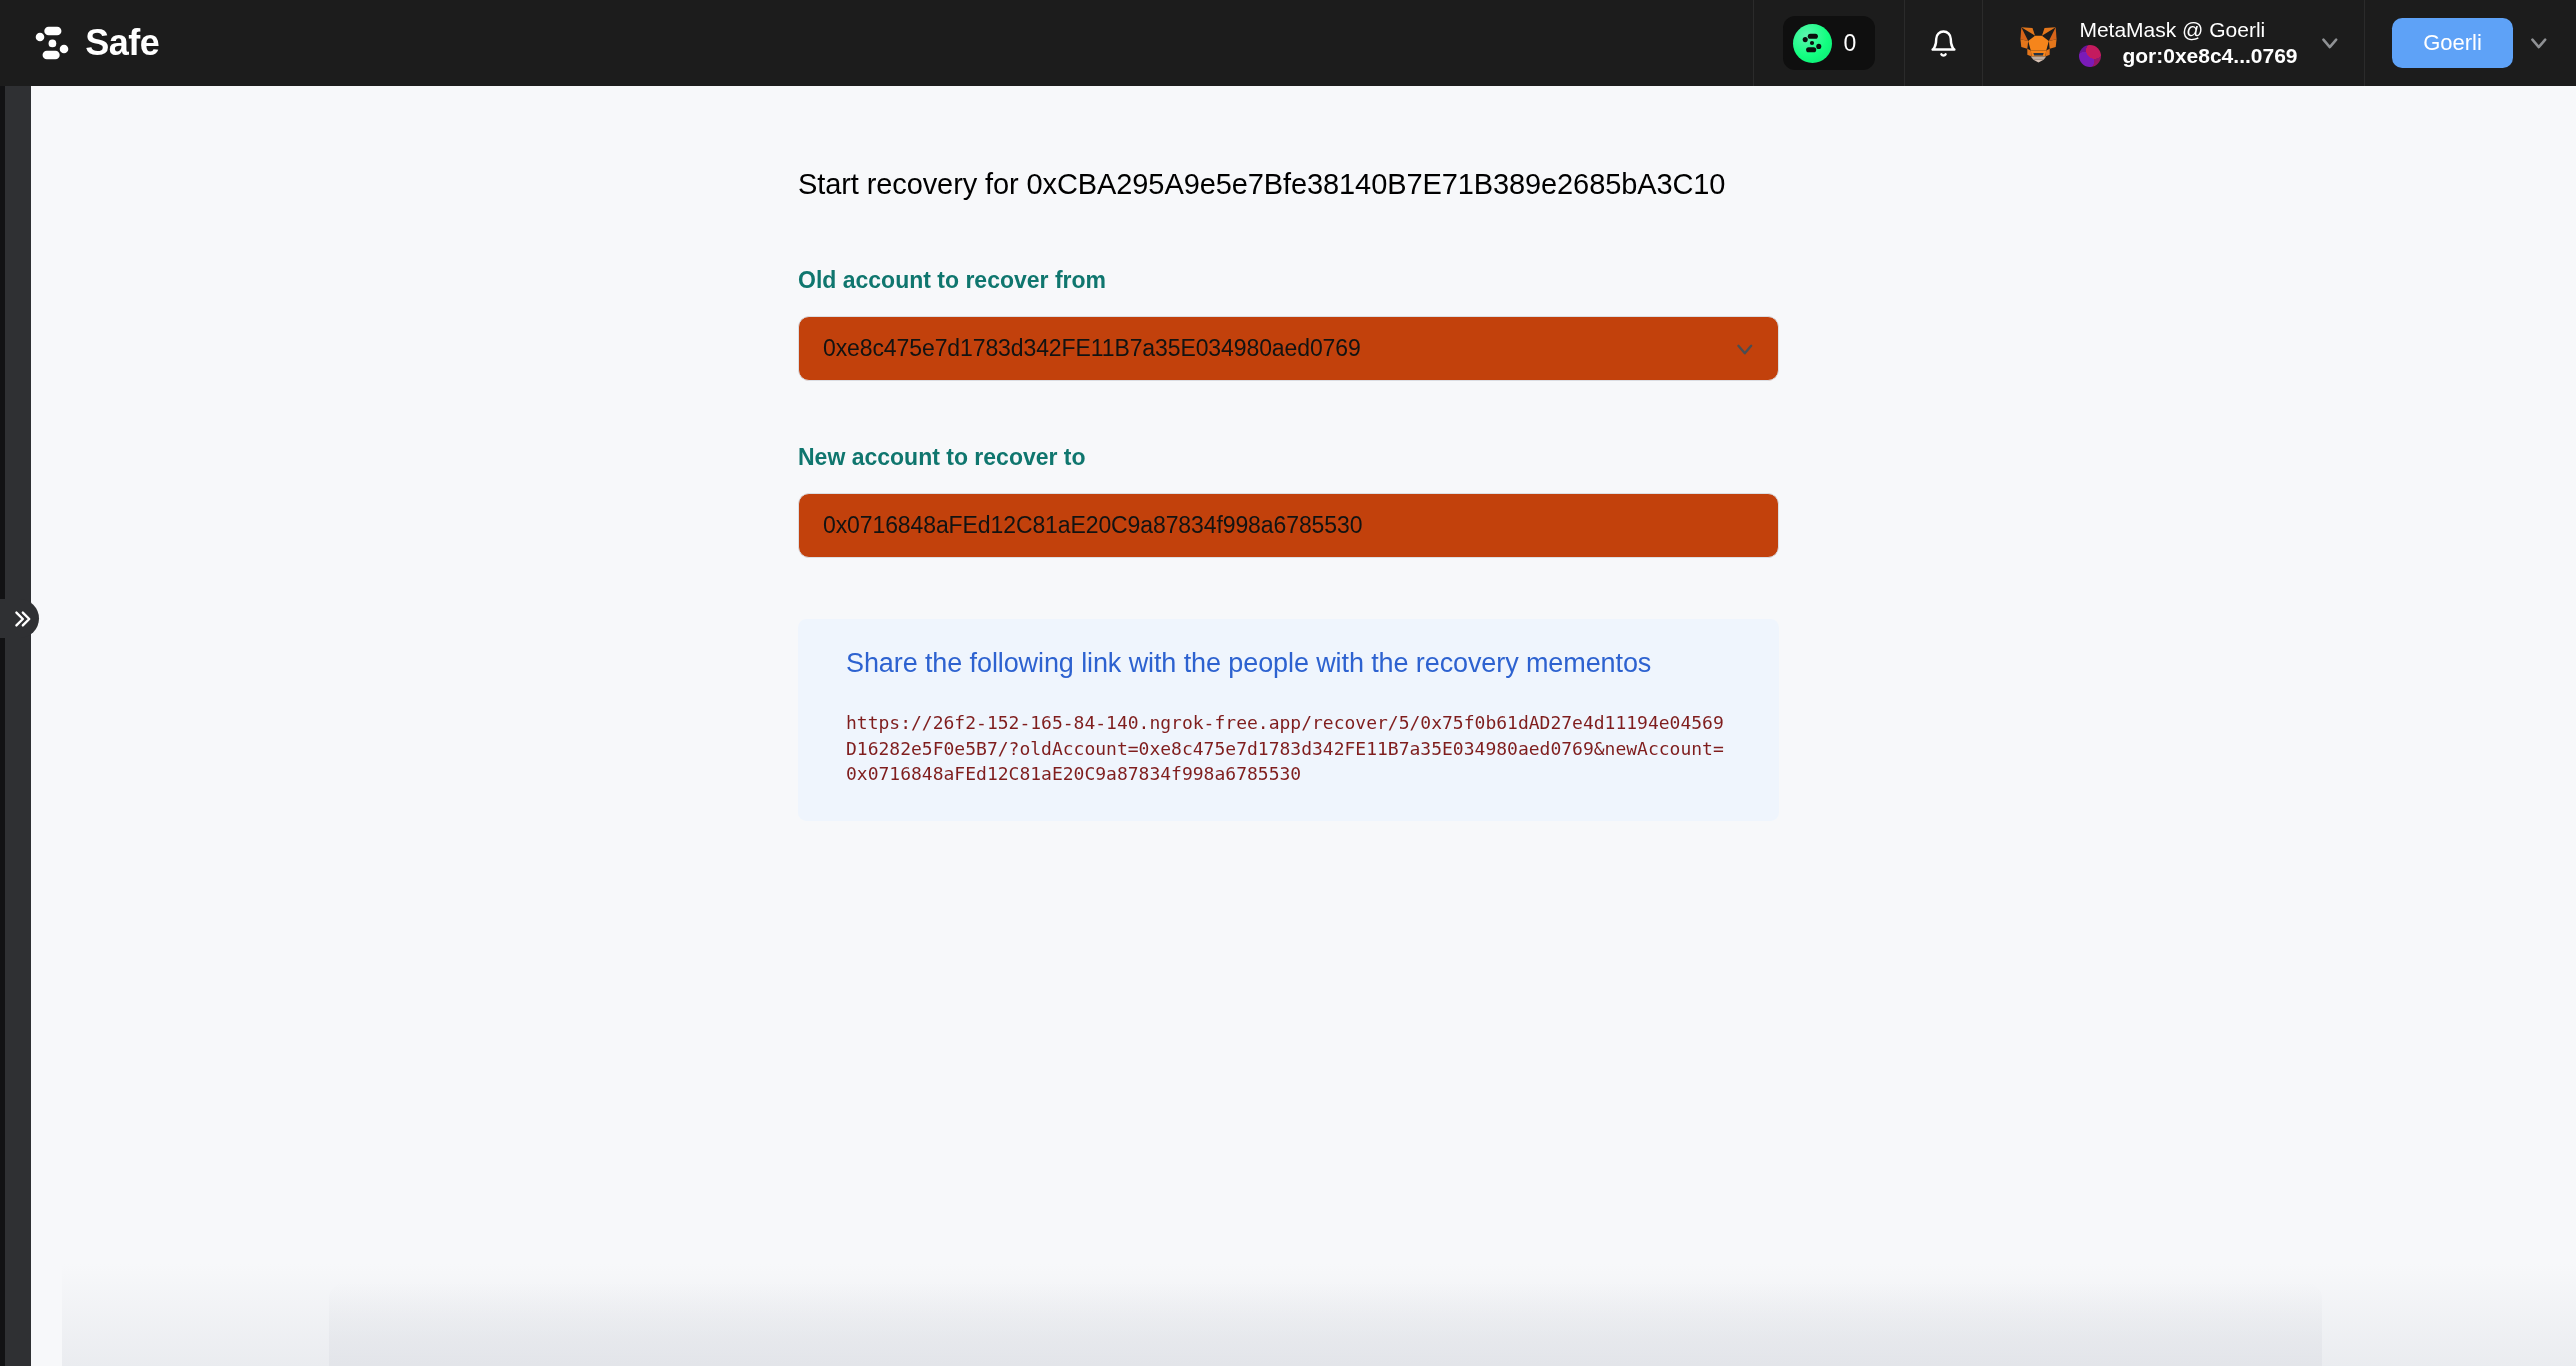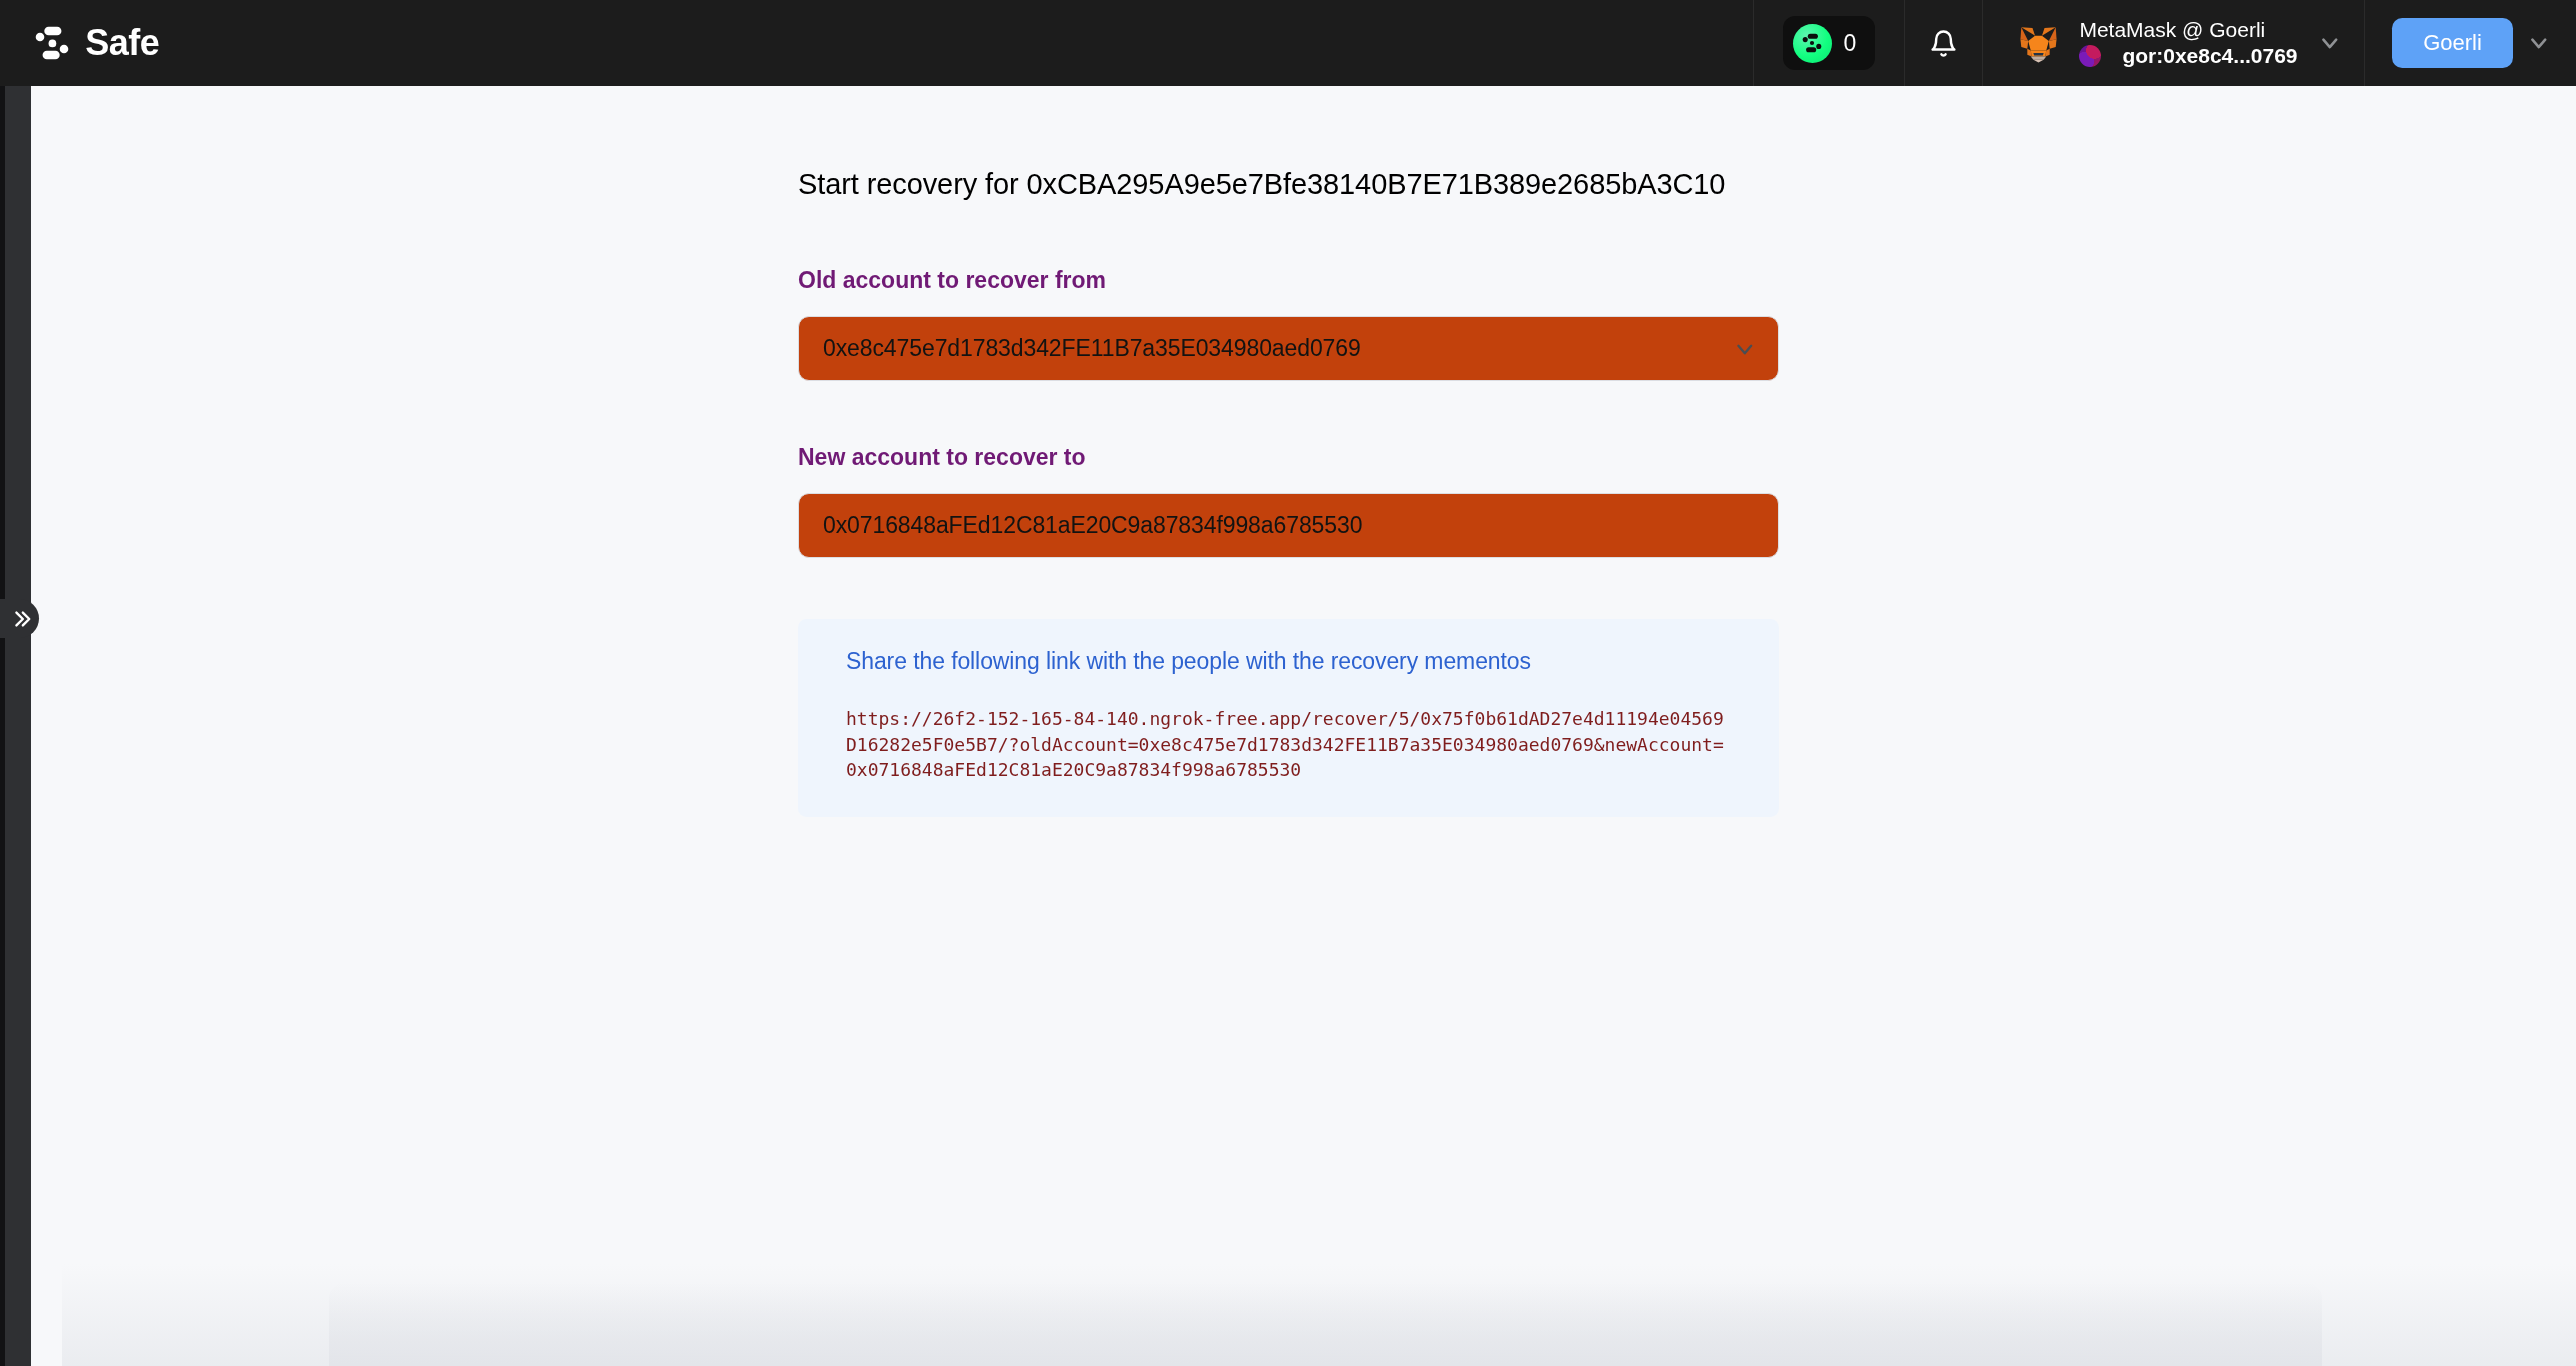--- a/index.html
+++ b/index.html
@@ -148,7 +148,7 @@
   .field-label {
     font-size: 23px;
     font-weight: 700;
-    color: #701a75;
+    color: #0f766e;
     margin-bottom: 22px;
   }
   .field-ctl {

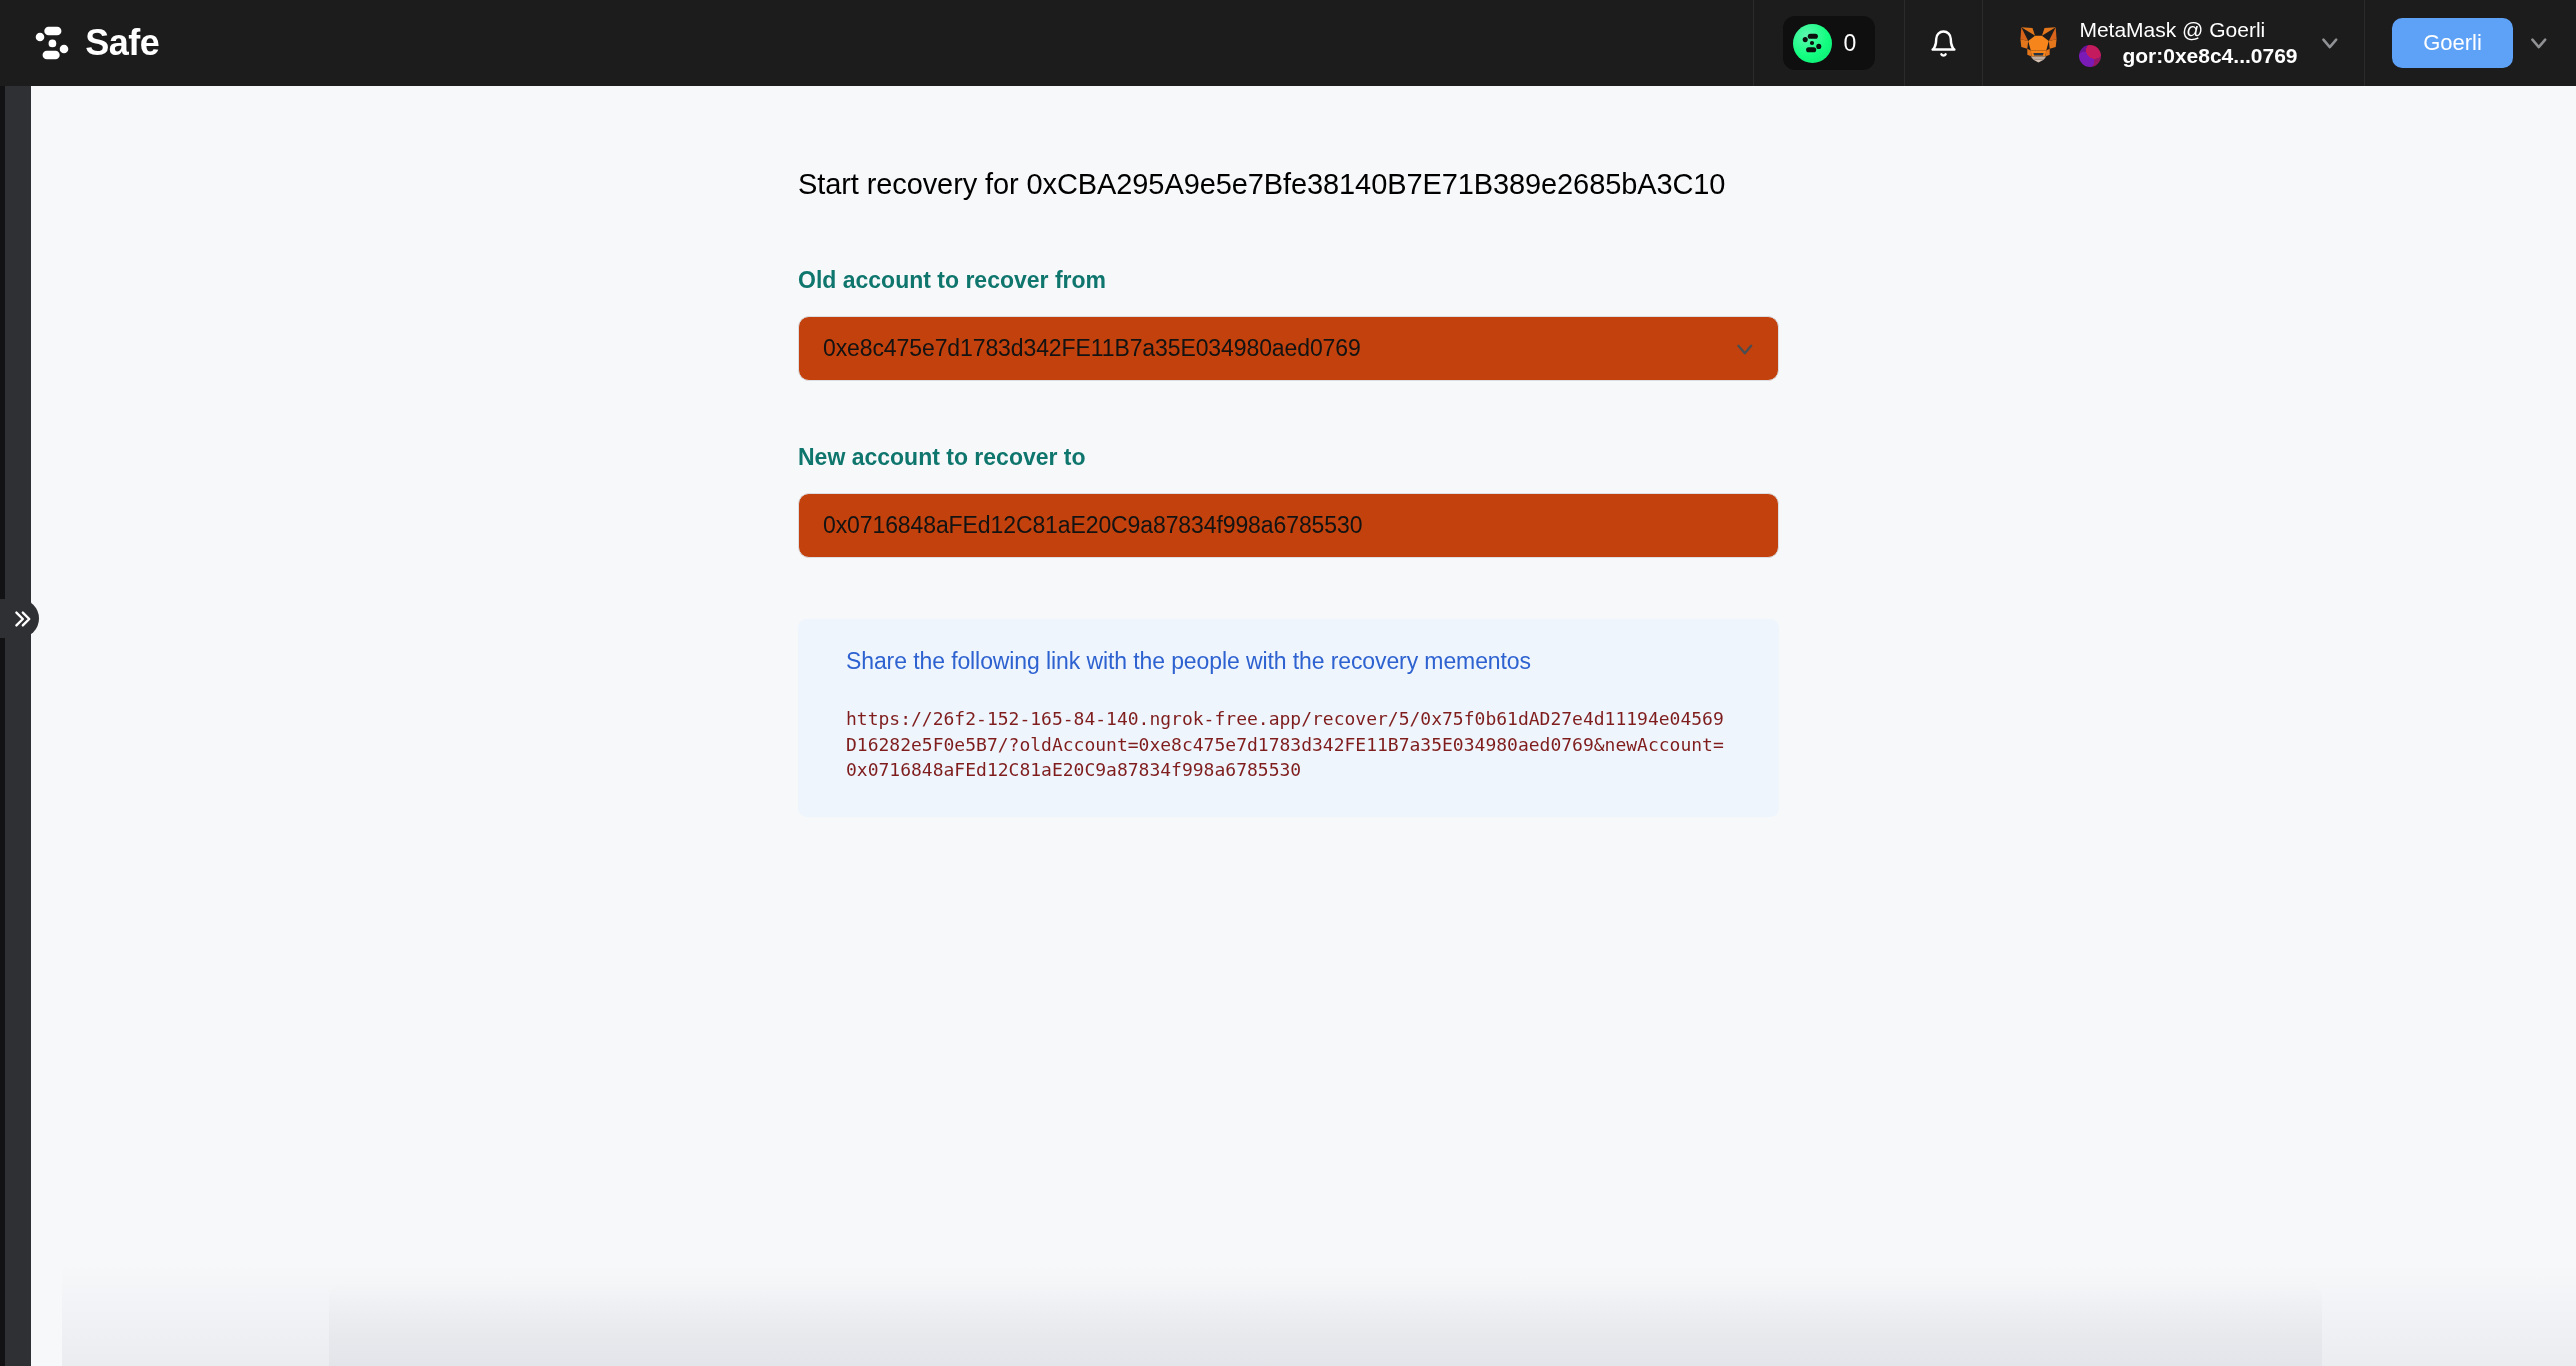--- a/index.html
+++ b/index.html
@@ -186,7 +186,7 @@
     padding: 29px 48px 34px 48px;
   }
   .info-heading {
-    font-size: 23px;
+    font-size: 27px;
     color: #2d62d0;
     margin-bottom: 31px;
     letter-spacing: -0.1px;

